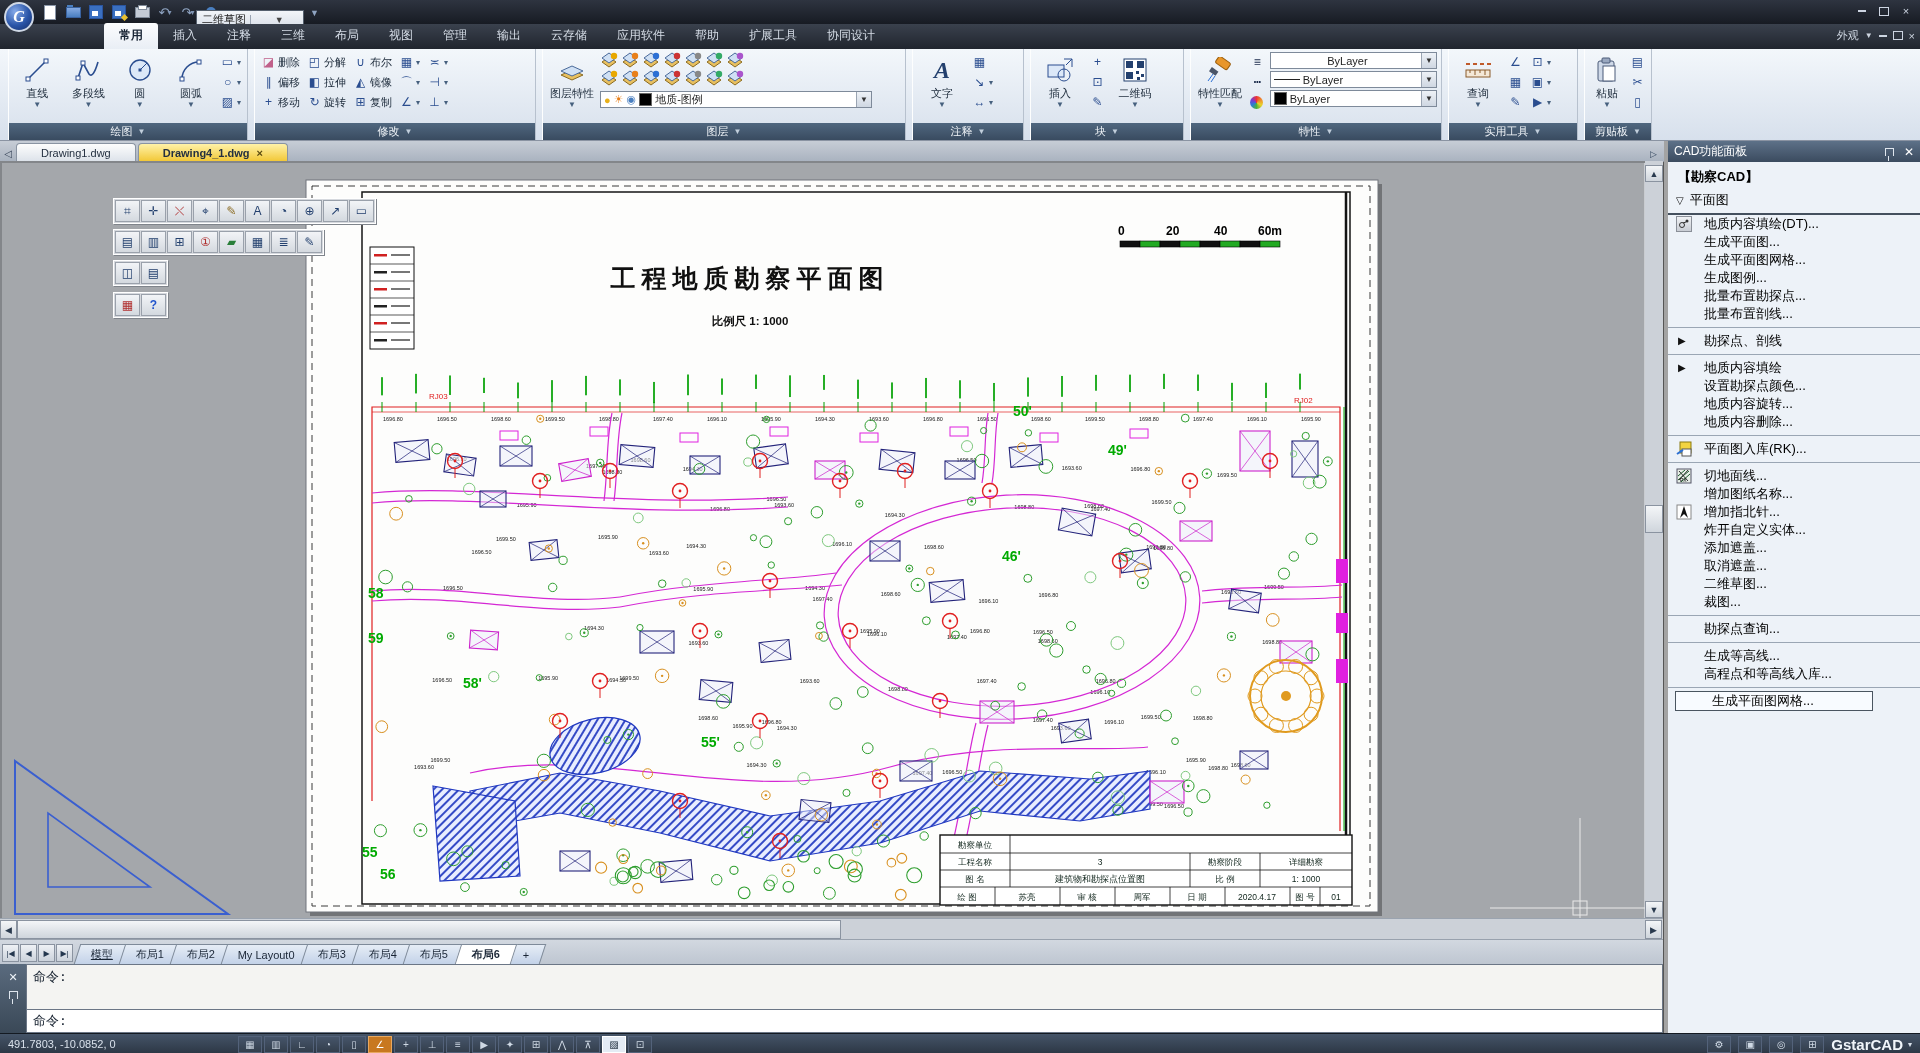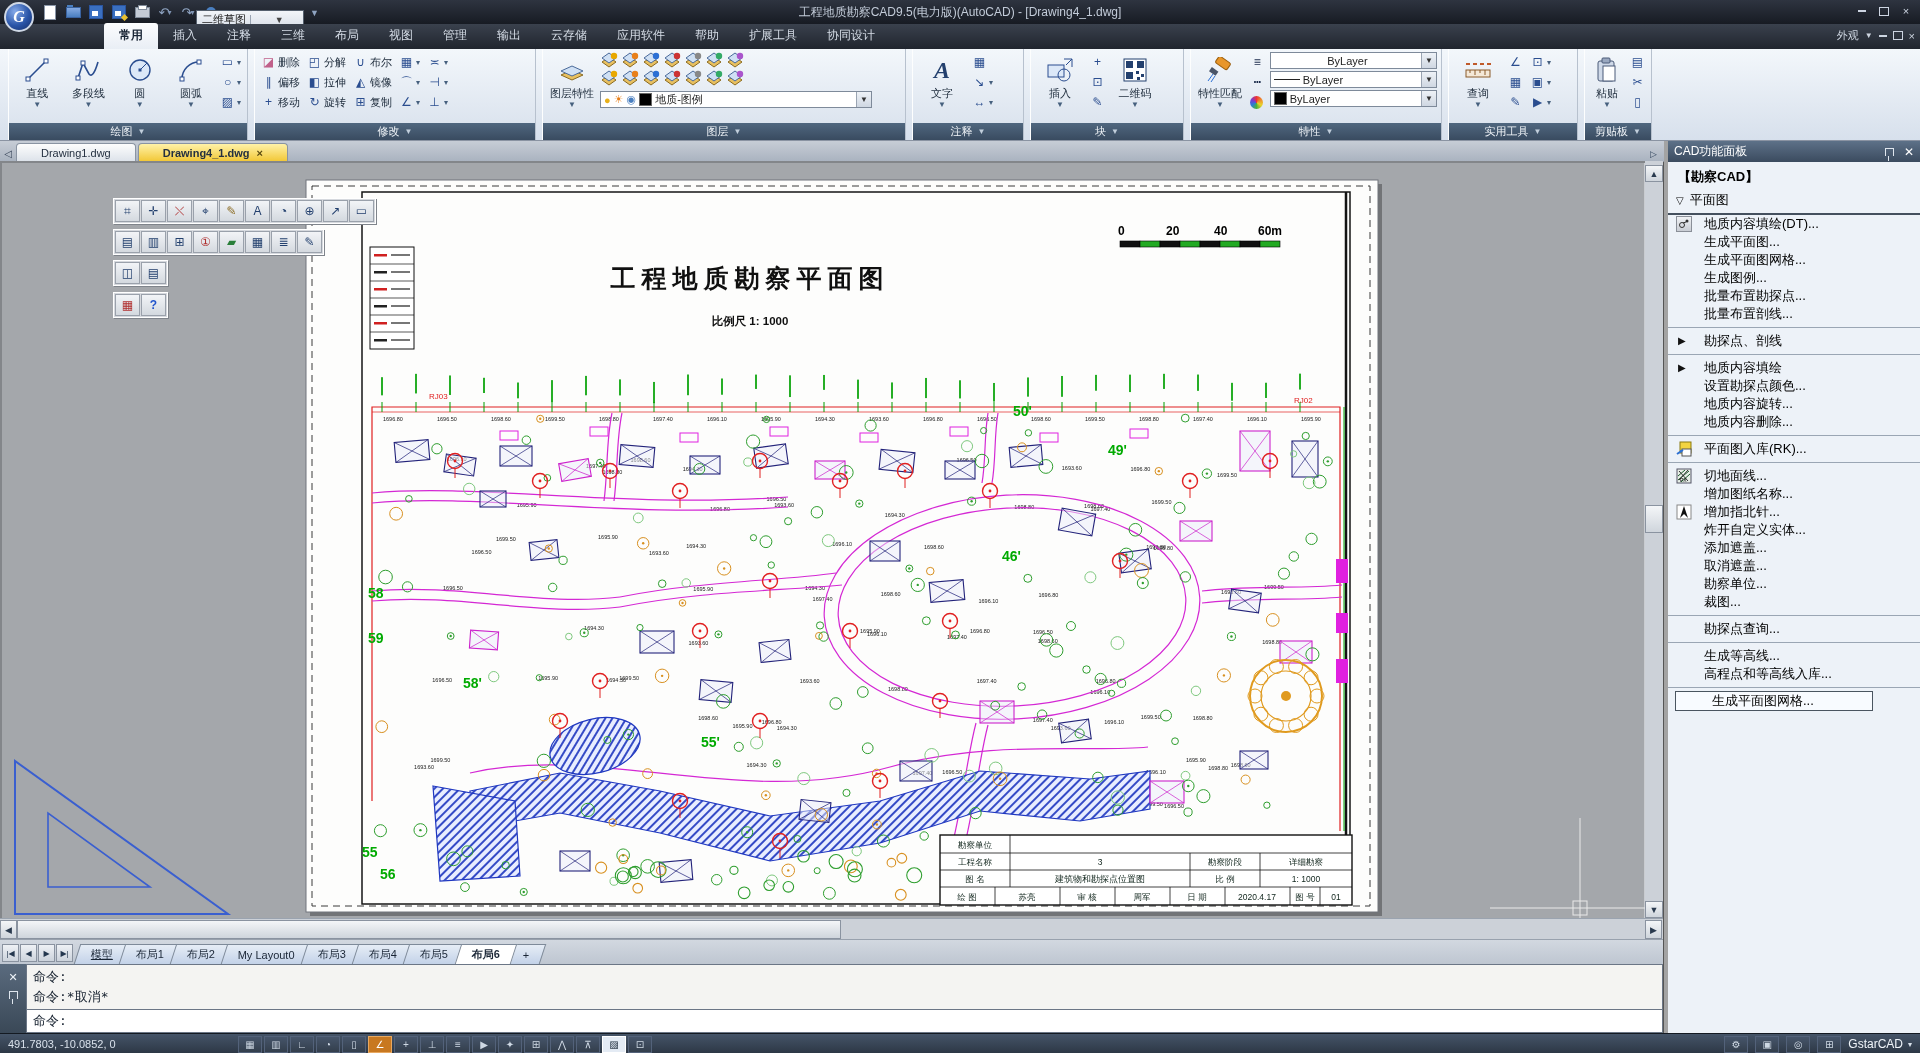--- a/index.html
+++ b/index.html
@@ -176,7 +176,6 @@
       <span class="dd">▼</span>
     </div>
     <div id="wsmore" class="abs">▼</div>
-    <div id="wintitle" class="abs">工程地质勘察CAD9.5(电力版)(AutoCAD) - [Drawing4_1.dwg]</div>
     <div id="titlectl" class="abs winctl">
       <div class="wbtn">
           <span class="ico-min"></span>

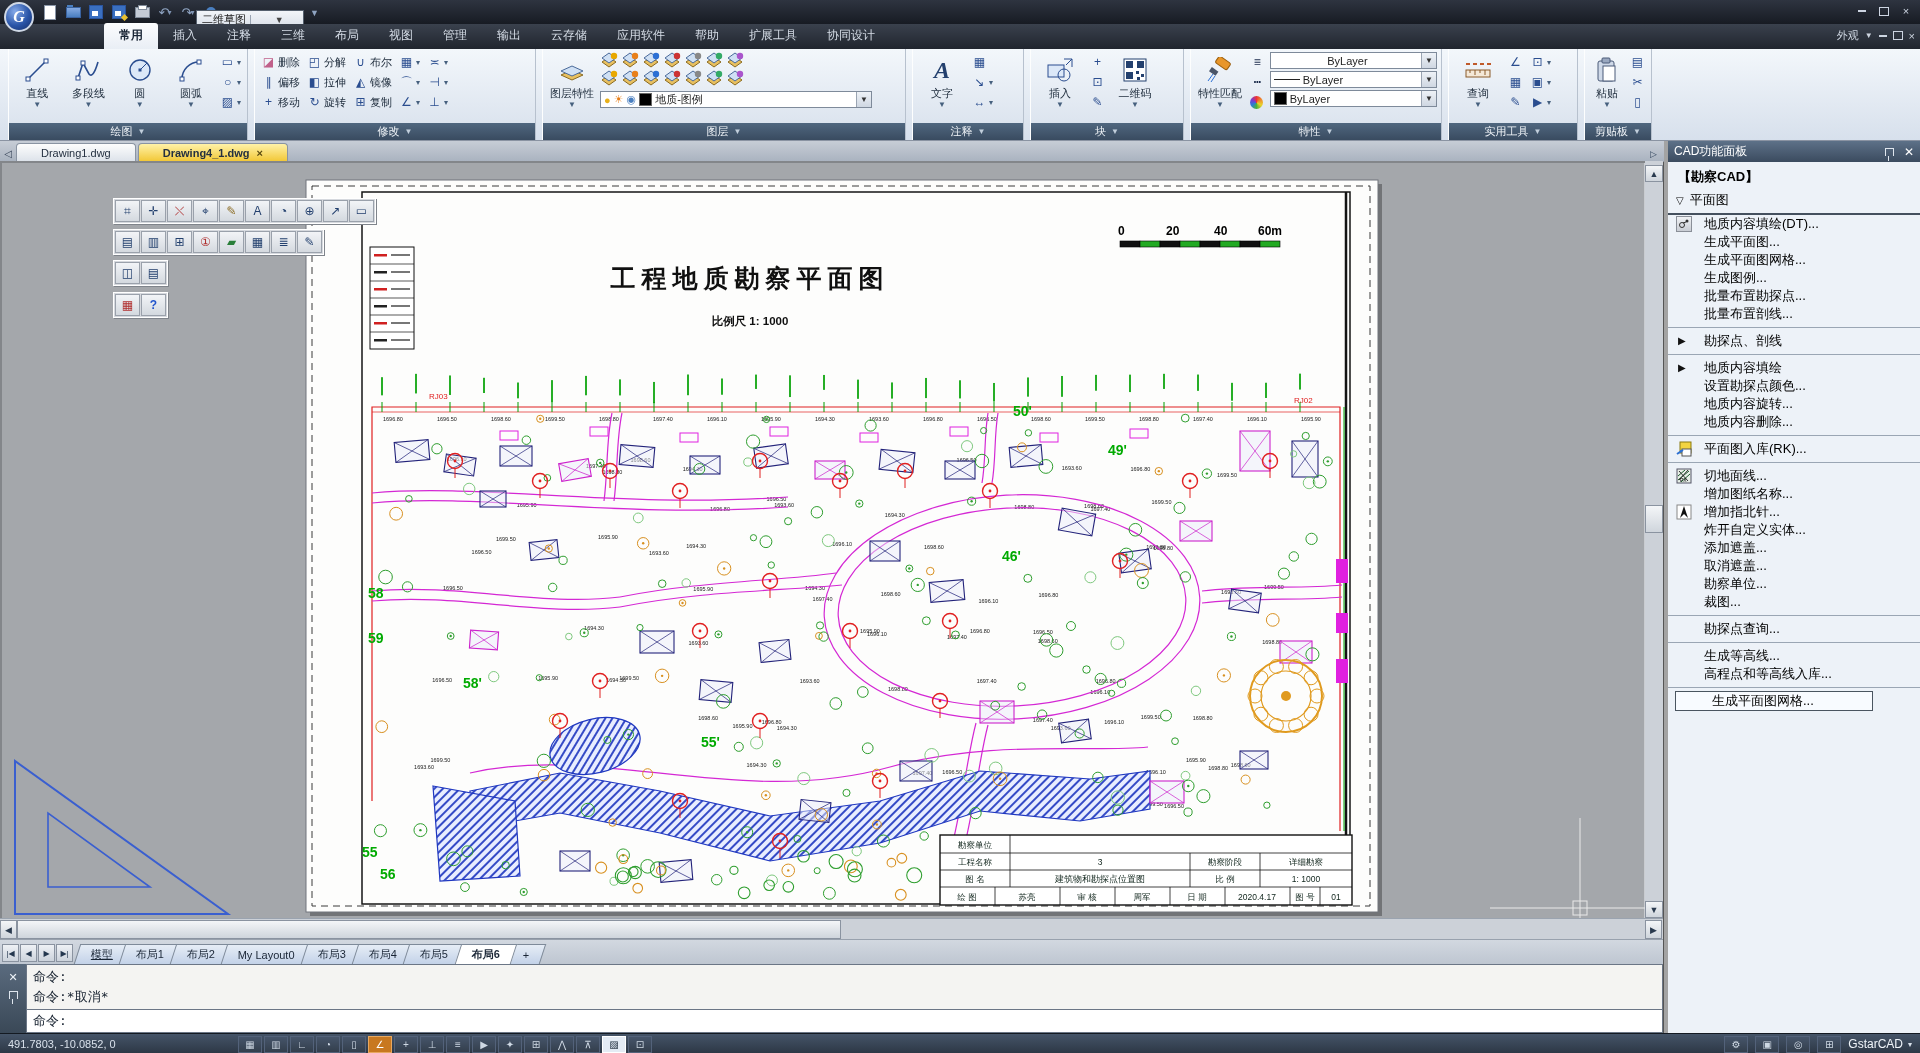--- a/index.html
+++ b/index.html
@@ -1636,7 +1636,7 @@
         <div class="spitem"><span>炸开自定义实体...</span></div>
         <div class="spitem"><span>添加遮盖...</span></div>
         <div class="spitem"><span>取消遮盖...</span></div>
-        <div class="spitem"><span>勘察单位...</span></div>
+        <div class="spitem"><span>二维草图...</span></div>
         <div class="spitem"><span>裁图...</span></div>
         <div class="spsep"></div>
         <div class="spitem"><span>勘探点查询...</span></div>

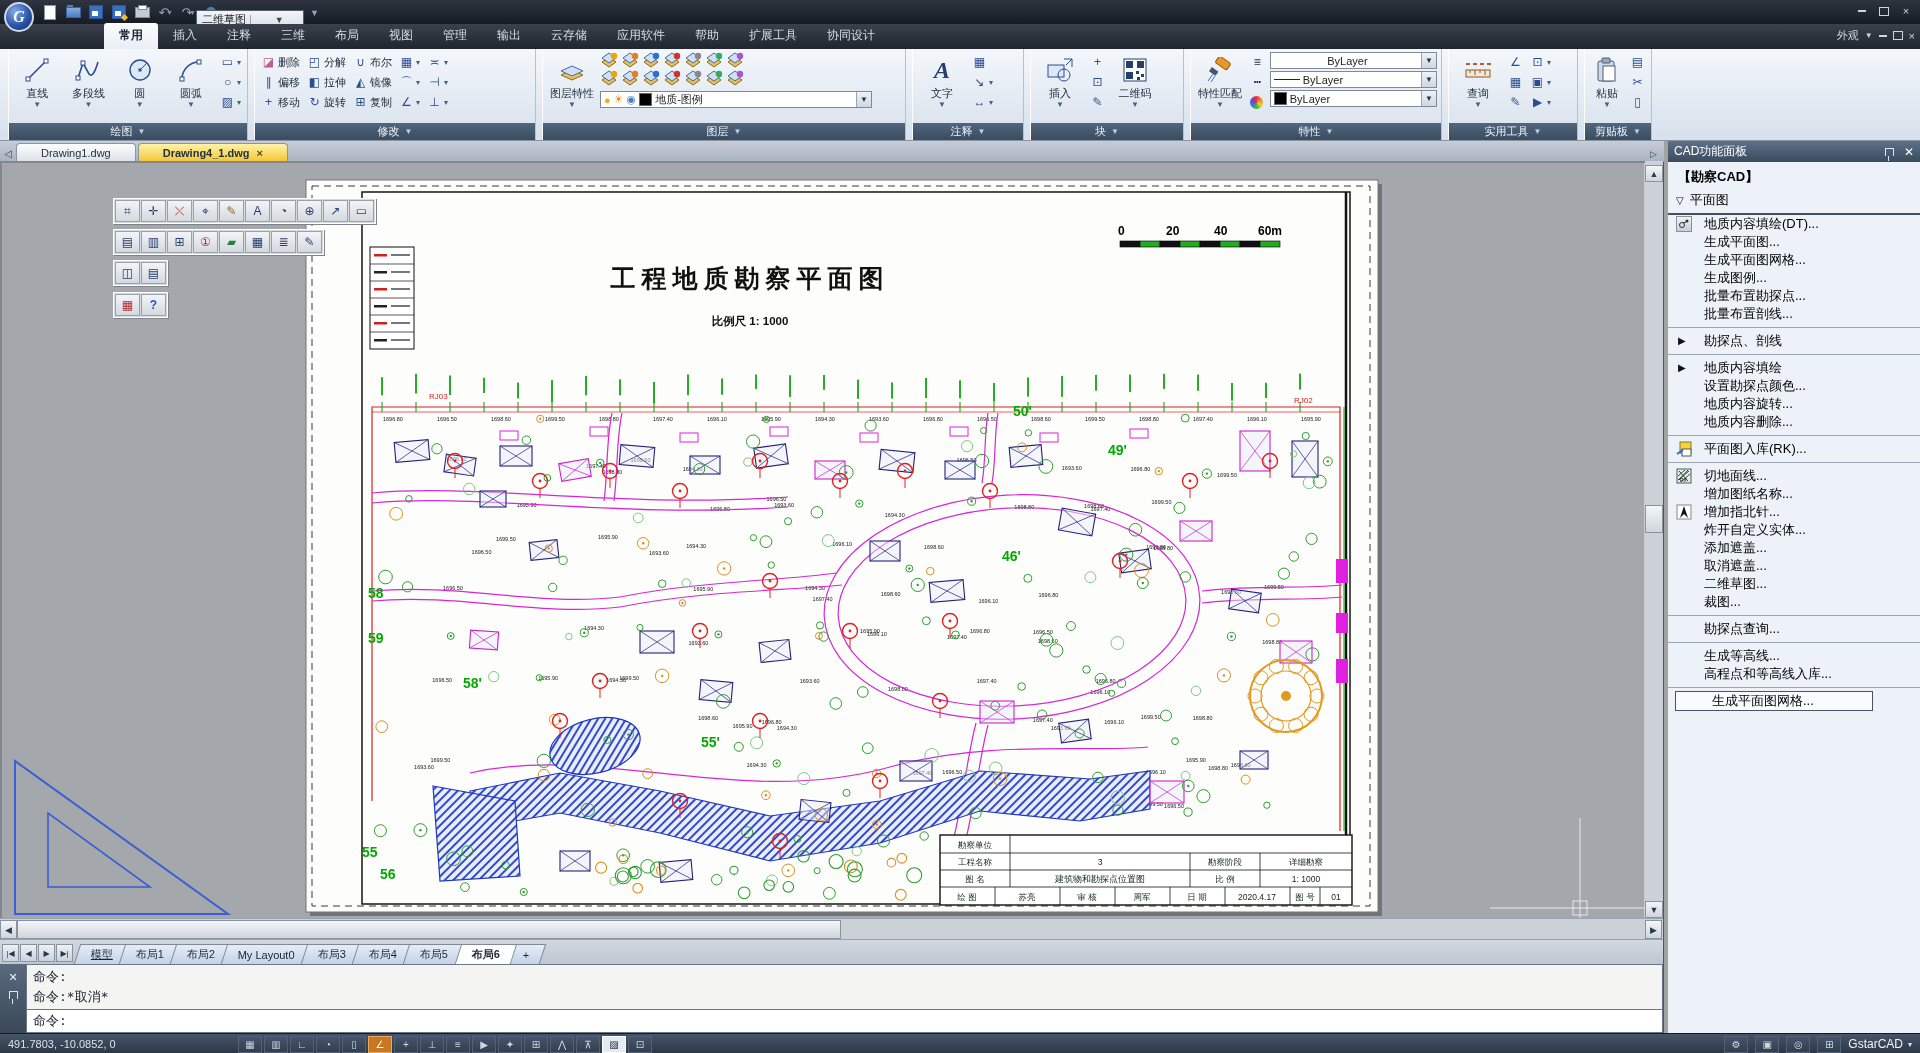--- a/index.html
+++ b/index.html
@@ -1548,7 +1548,6 @@
     </div>
     <div id="cmdhist" class="abs">
         <div>命令:</div>
-        <div>命令:*取消*</div>
       </div>
     <div id="cmdinput" class="abs">
       <span>命令:</span>

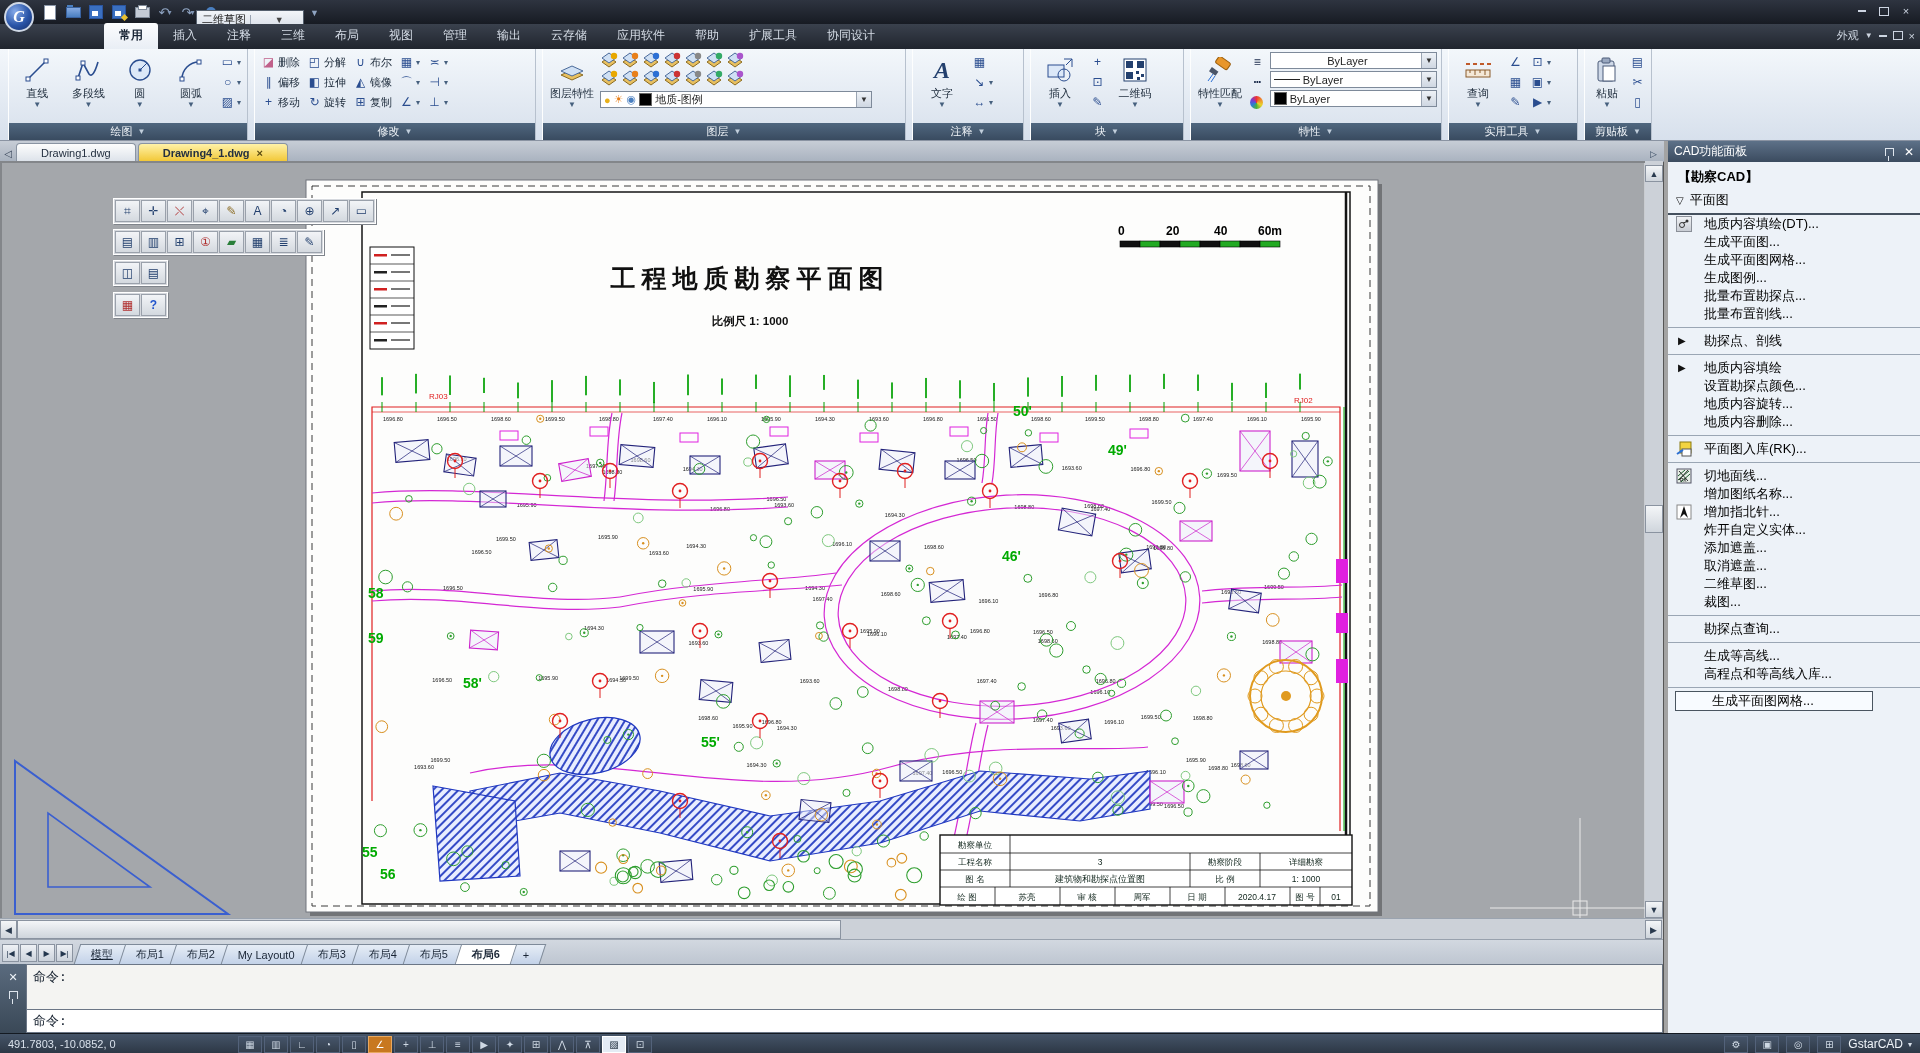--- a/index.html
+++ b/index.html
@@ -119,7 +119,7 @@
   .sico.hot{background:#c87820;color:#fff;border-color:#e8a860;}
   .sico.lit{background:#e4ebf4;color:#1e2c3c;border-color:#fff;}
   #sbright{margin-left:auto;display:flex;align-items:center;gap:5px;padding-right:8px;}
-  #brand{font-weight:normal;font-size:12px;color:#f0f5fa;}
+  #brand{font-weight:bold;font-size:15px;color:#f0f5fa;}
   
   #sidepanel{top:141px;left:1664px;width:256px;height:892px;background:#edf2f8;border-left:4px solid #a3a3a3;box-sizing:border-box;}
   #sphead{height:21px;background:linear-gradient(#5d7188,#3b4b5f);color:#fff;display:flex;align-items:center;

